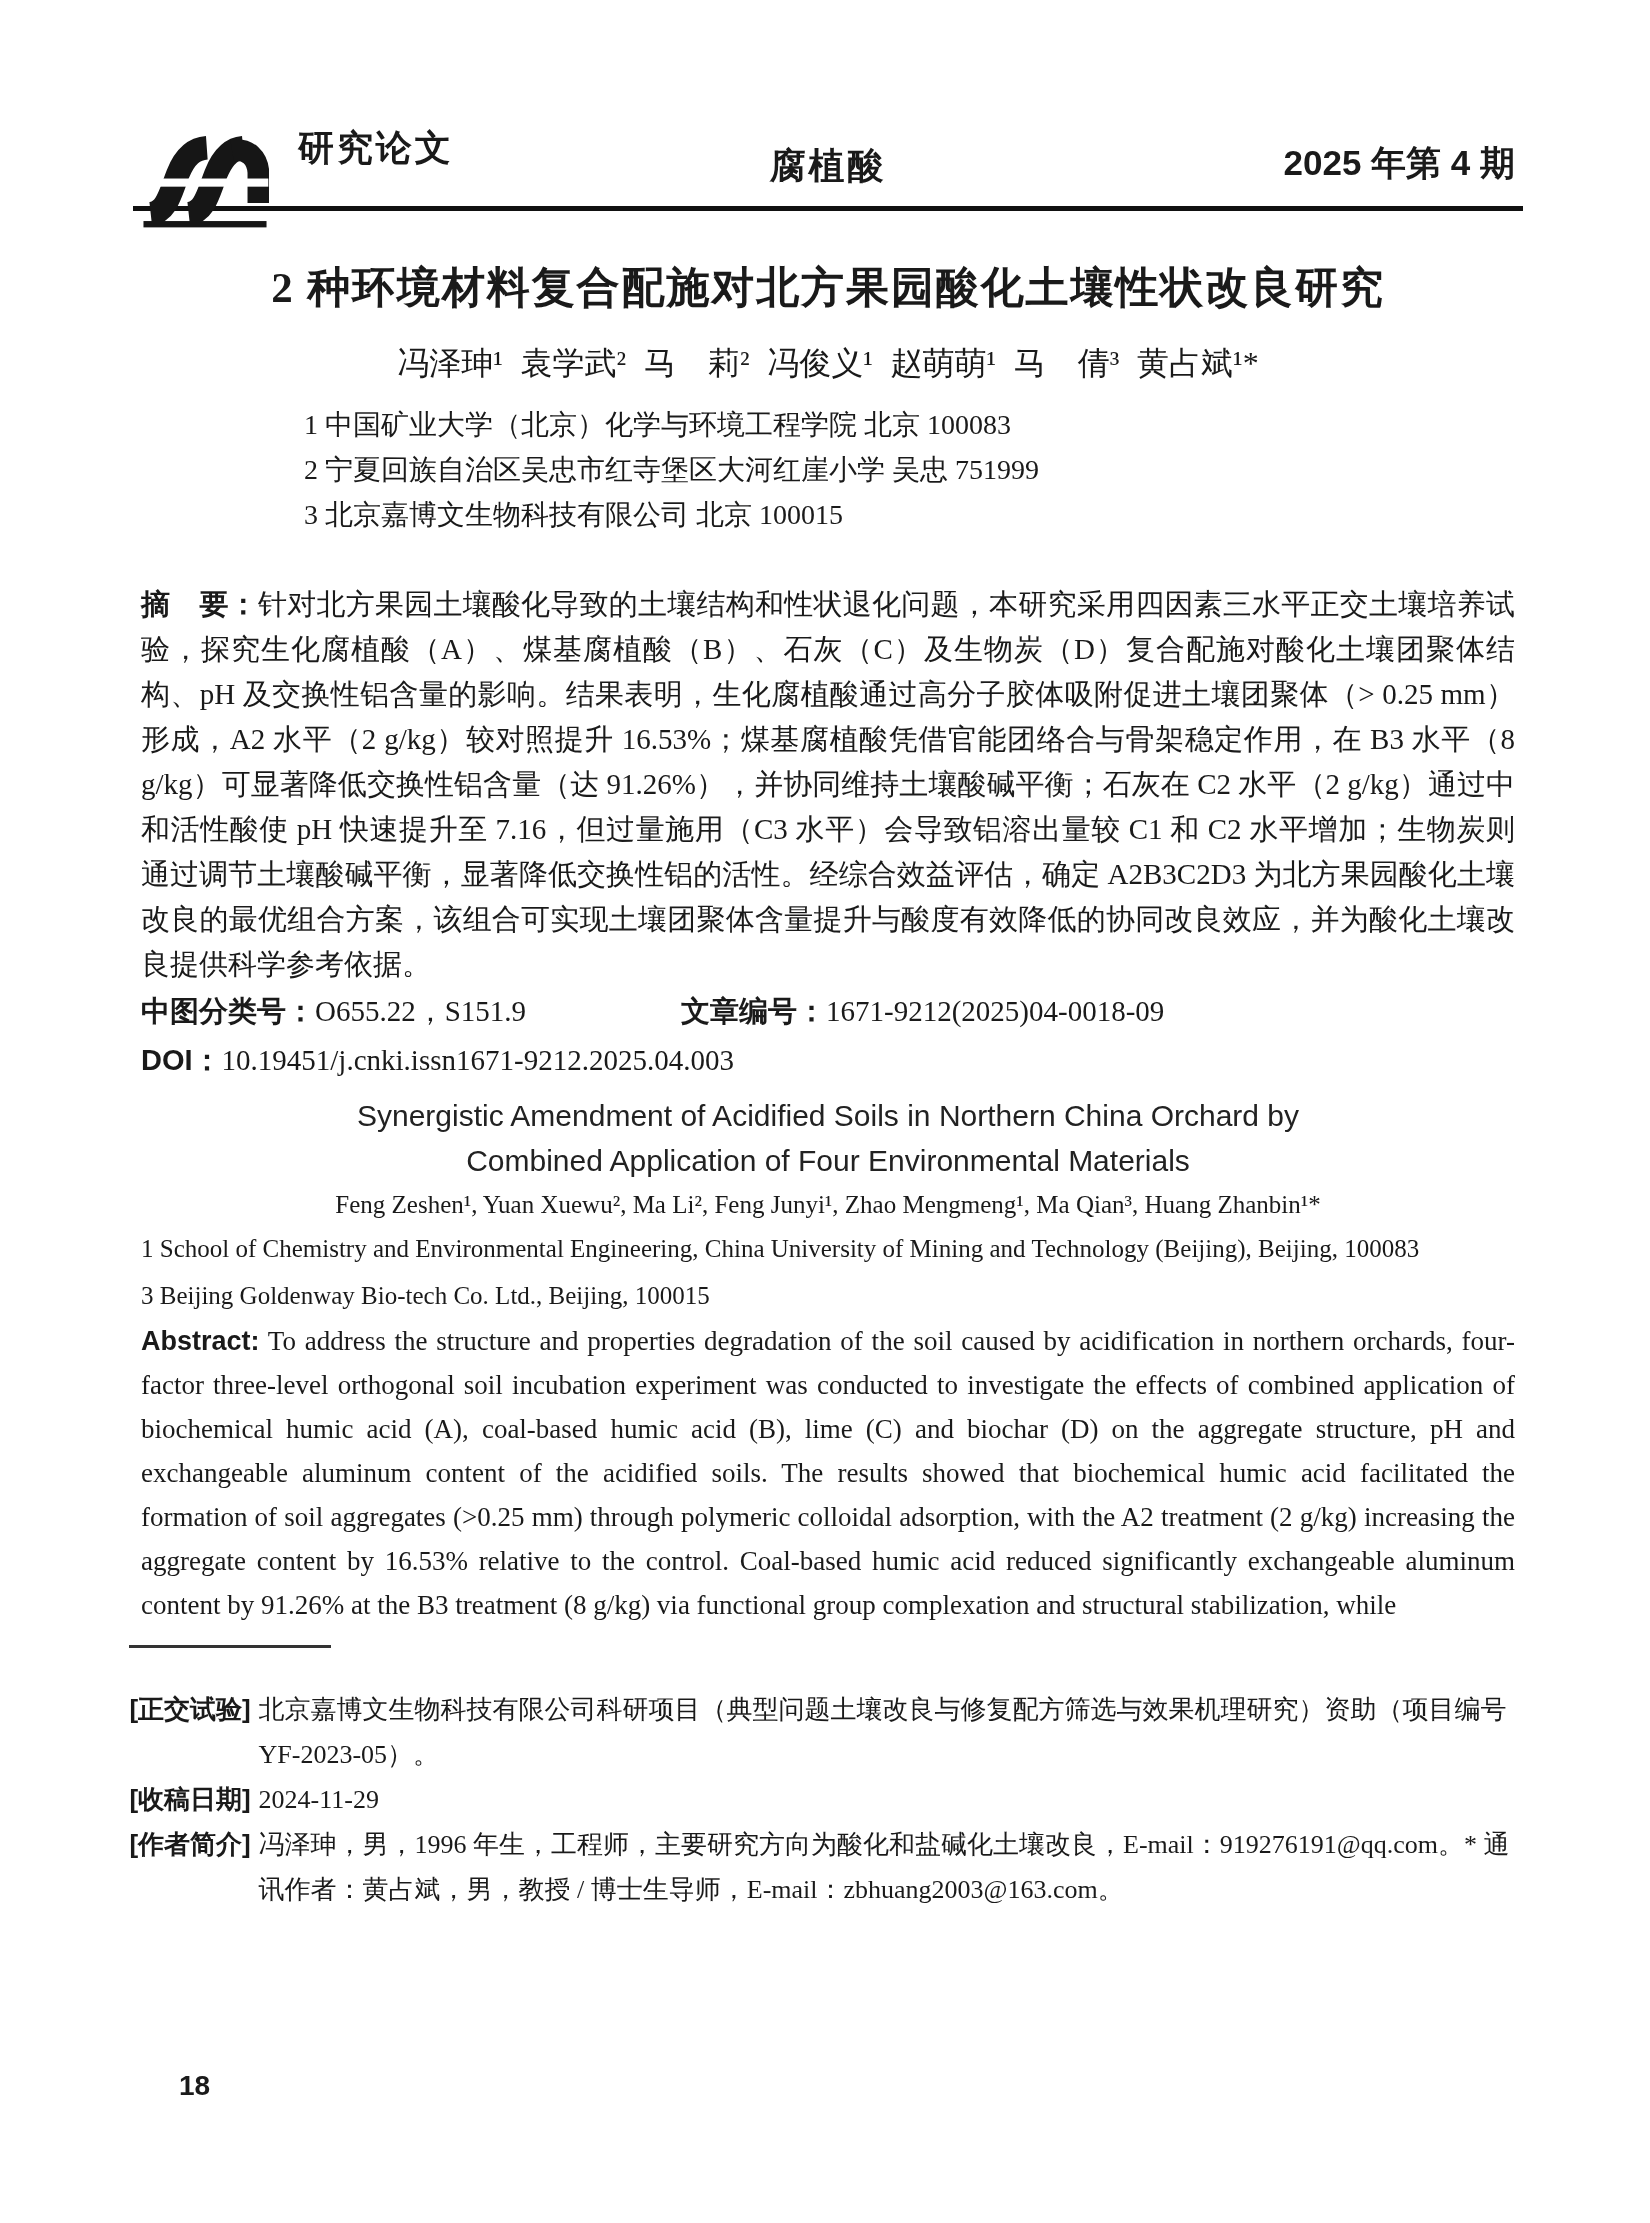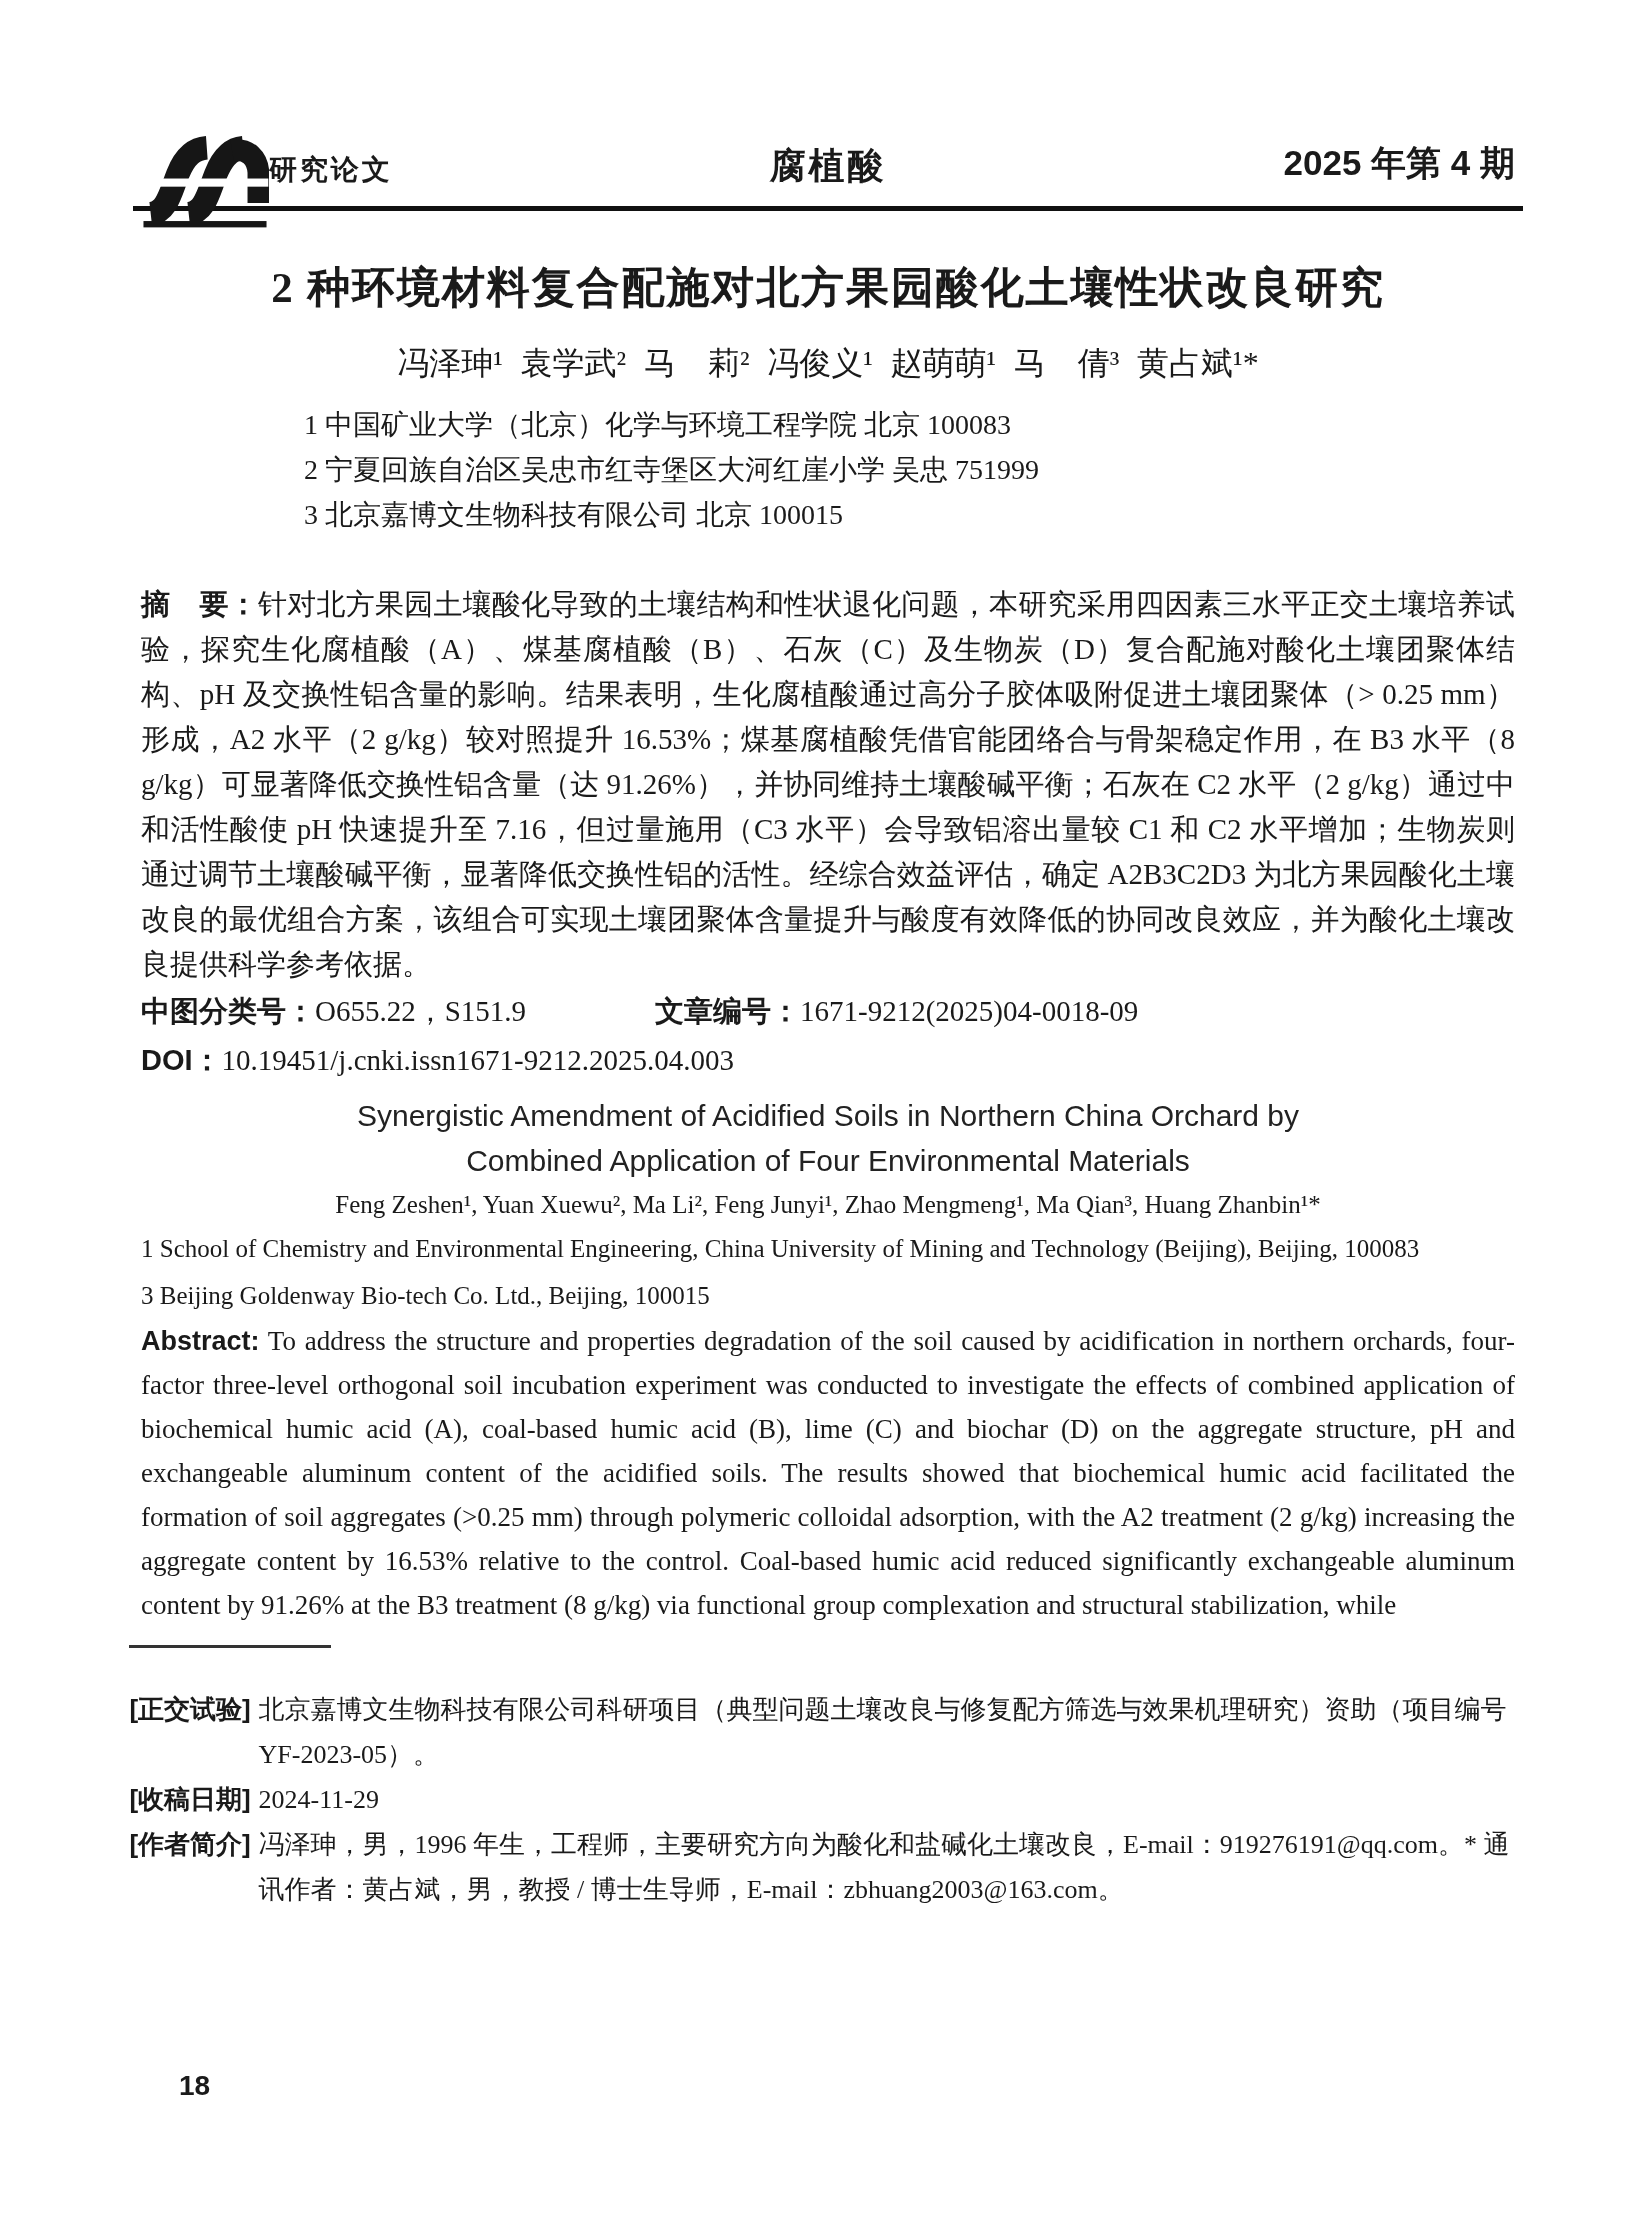--- a/index.html
+++ b/index.html
@@ -24,8 +24,8 @@
   }
   .logo-svg{width:128px;height:95px;margin-bottom:-25px;flex:0 0 auto;}
   .header-section{
-    padding-bottom:17px;
-    font-size:28px;font-weight:600;letter-spacing:2.9px;
+    margin-left:29px;padding-bottom:33px;
+    font-size:36px;font-weight:600;letter-spacing:2.9px;
   }
   .header-journal{
     position:absolute;left:50%;transform:translateX(-50%);

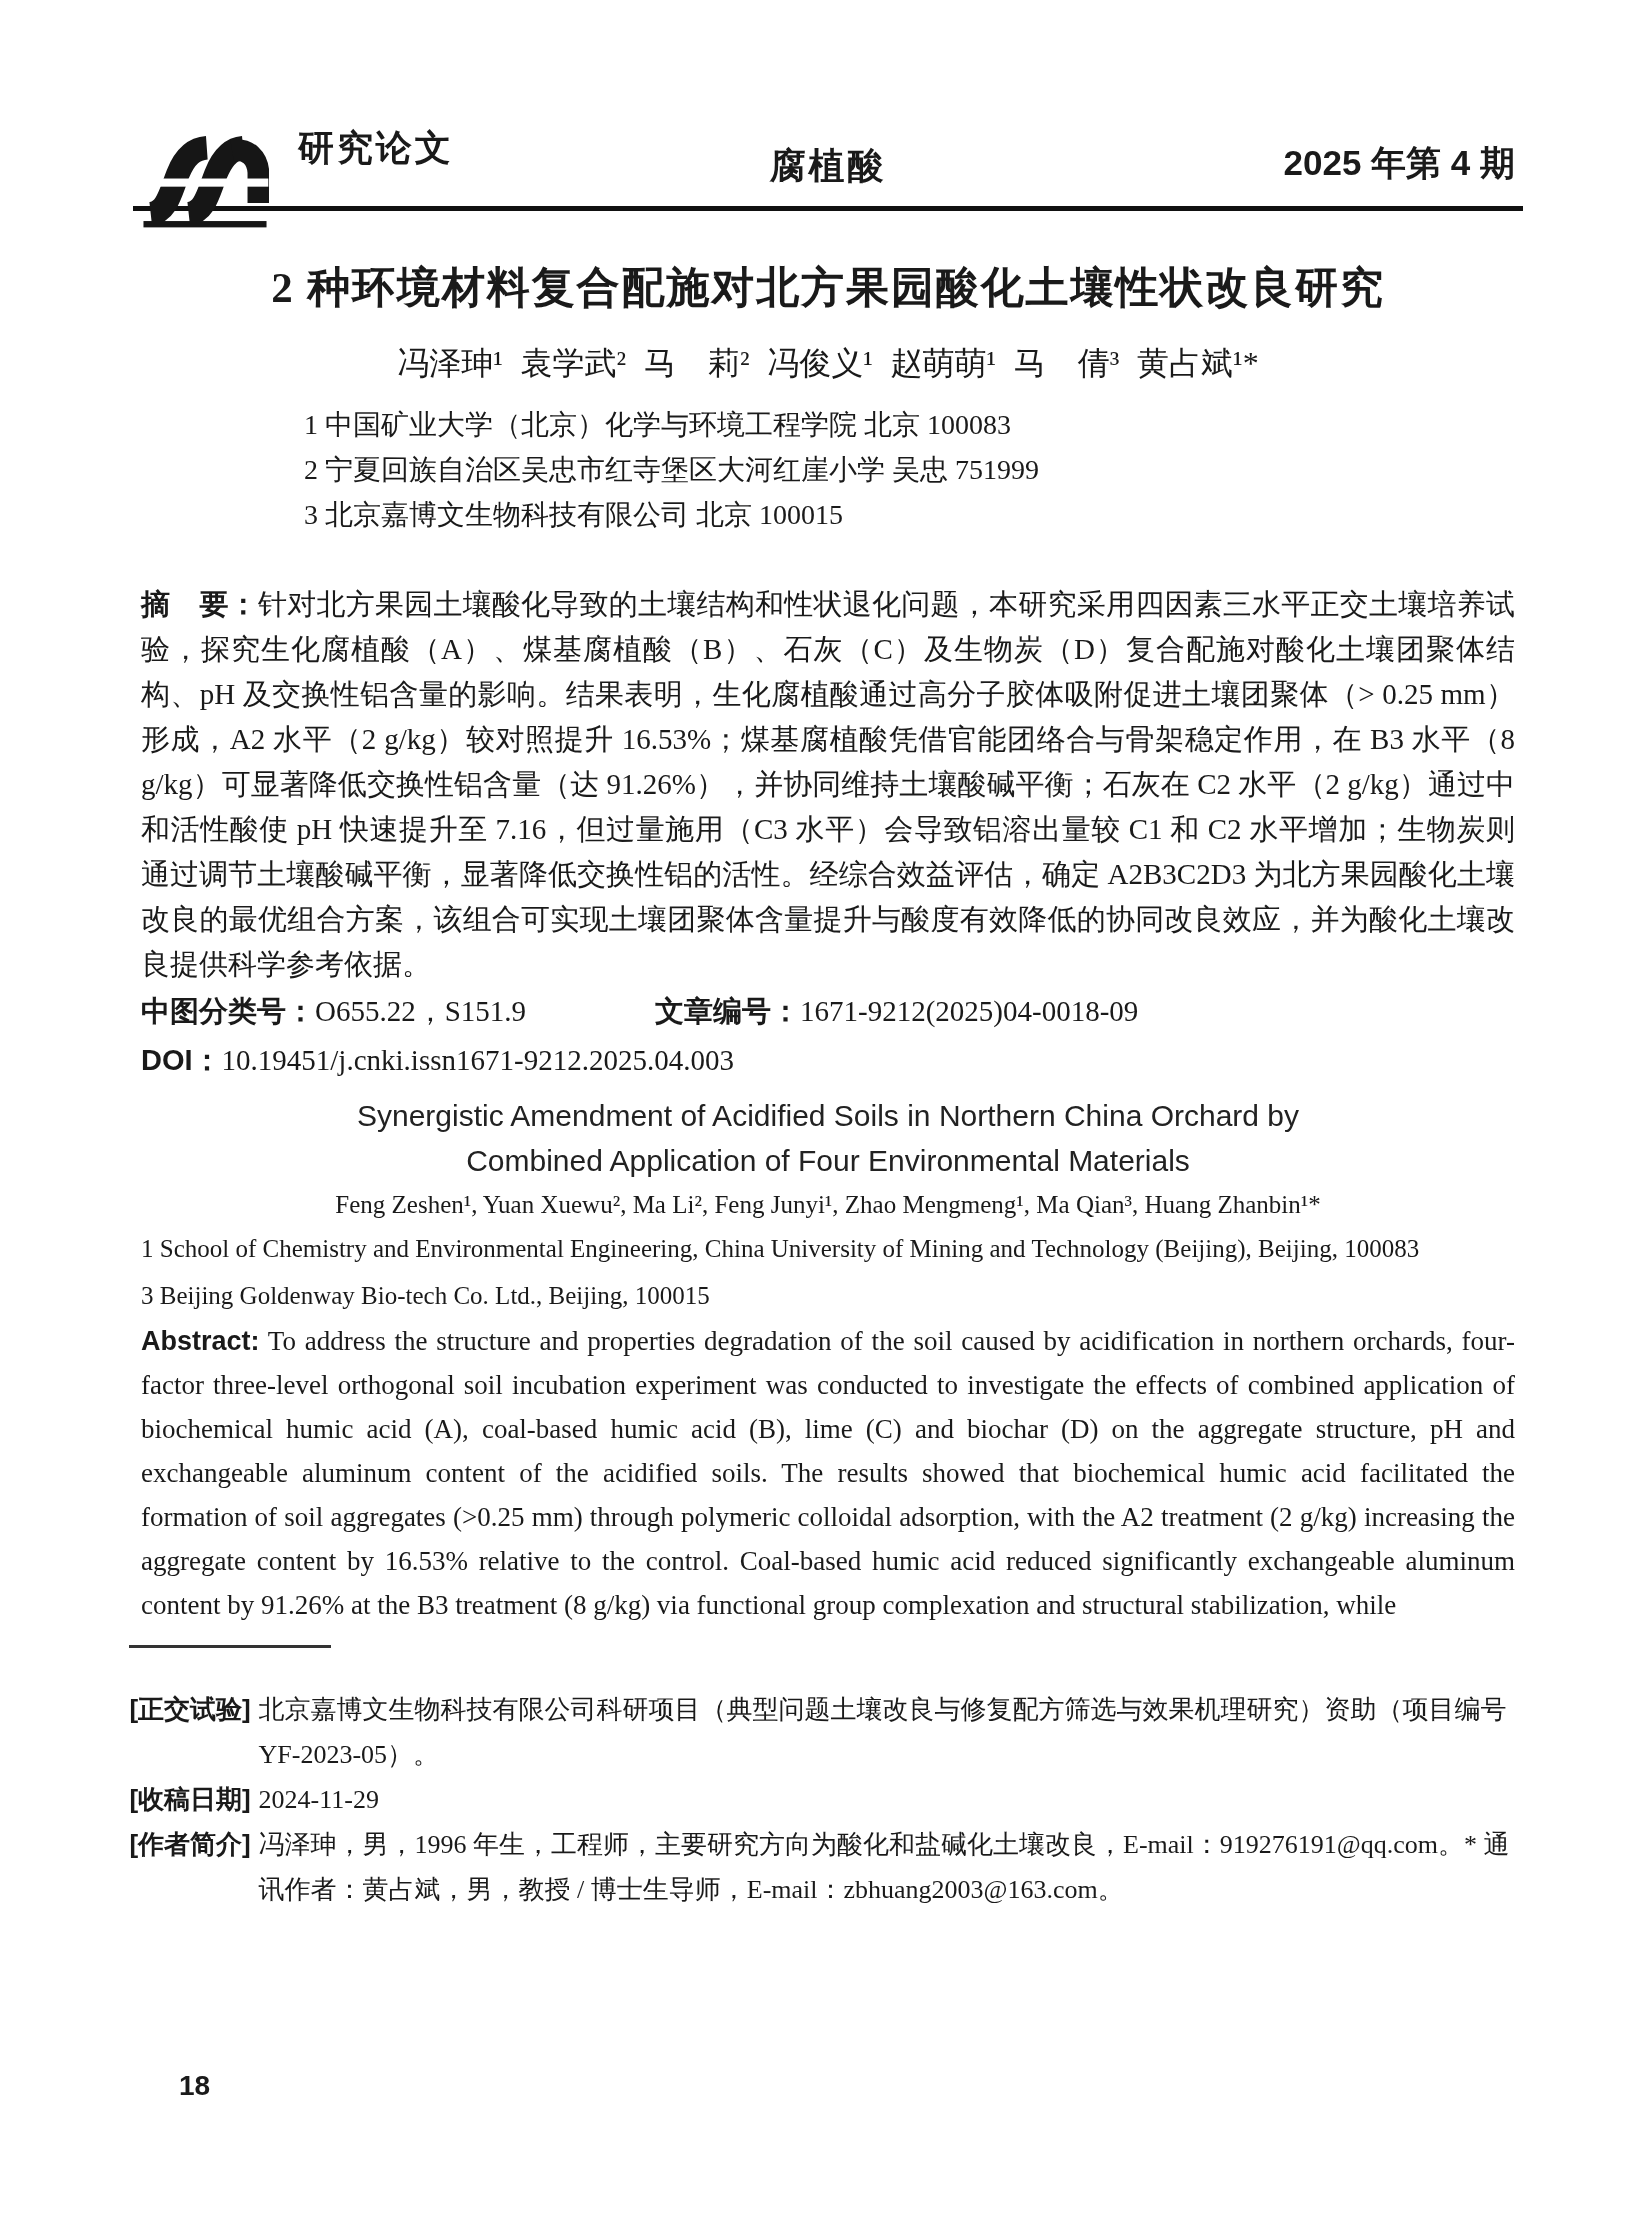--- a/index.html
+++ b/index.html
@@ -52,7 +52,7 @@
   }
   .abstract-cn .lbl,.keywords .lbl{font-weight:bold;font-family:"Liberation Sans","DejaVu Sans",sans-serif;}
   .keywords{margin:0;font-size:29px;line-height:45px;}
-  .meta-row{display:flex;font-size:29px;line-height:49px;}
+  .meta-row{display:flex;font-size:29px;line-height:49px;gap:26px;}
   .meta-cell-left{width:514px;flex:0 0 auto;}
   .meta-lbl{font-weight:bold;font-family:"Liberation Sans","DejaVu Sans",sans-serif;}
 

